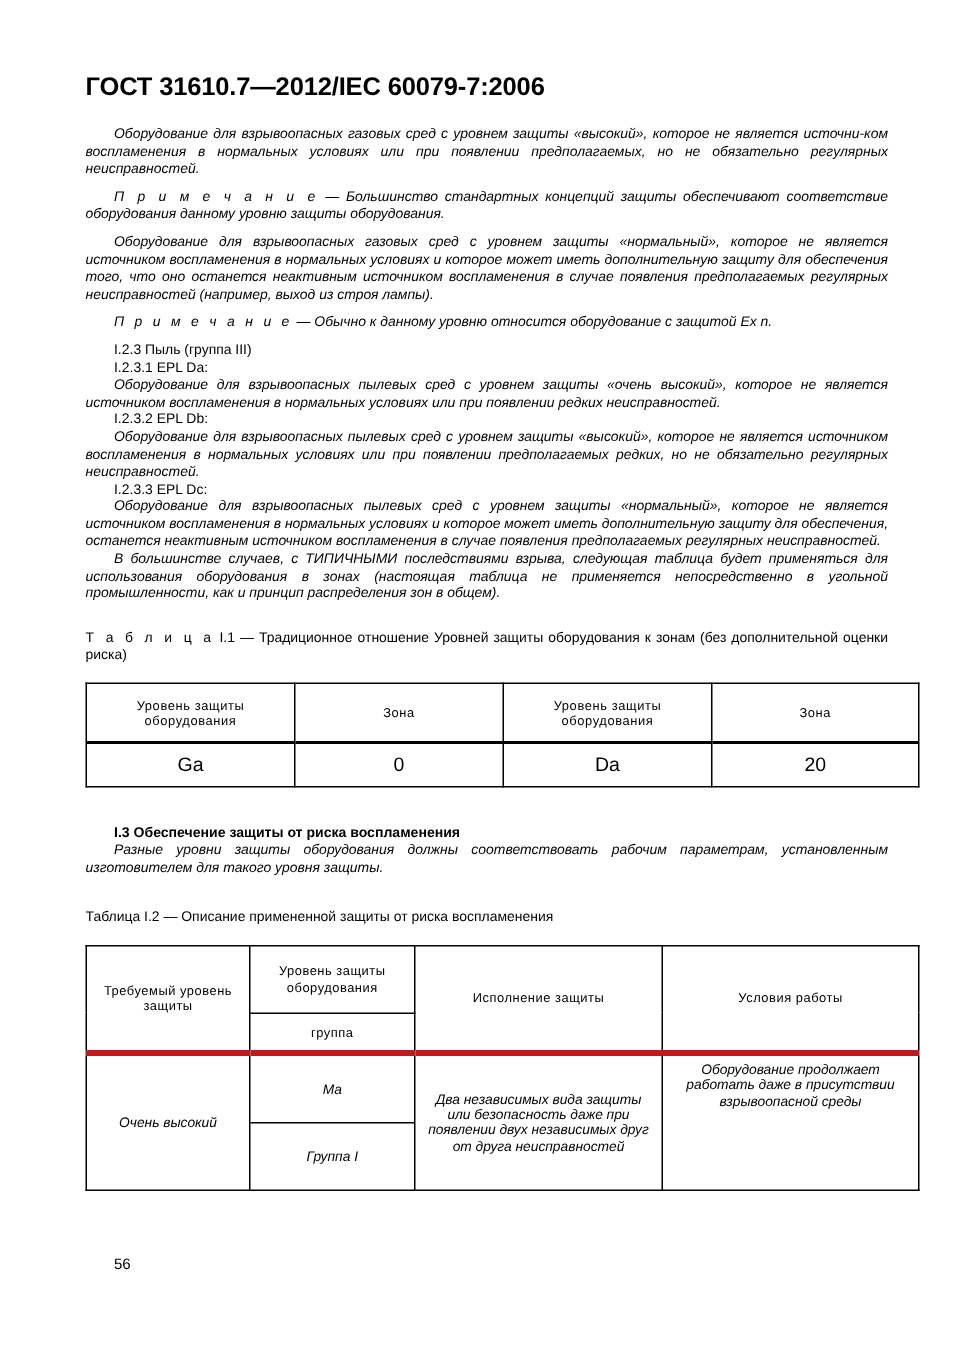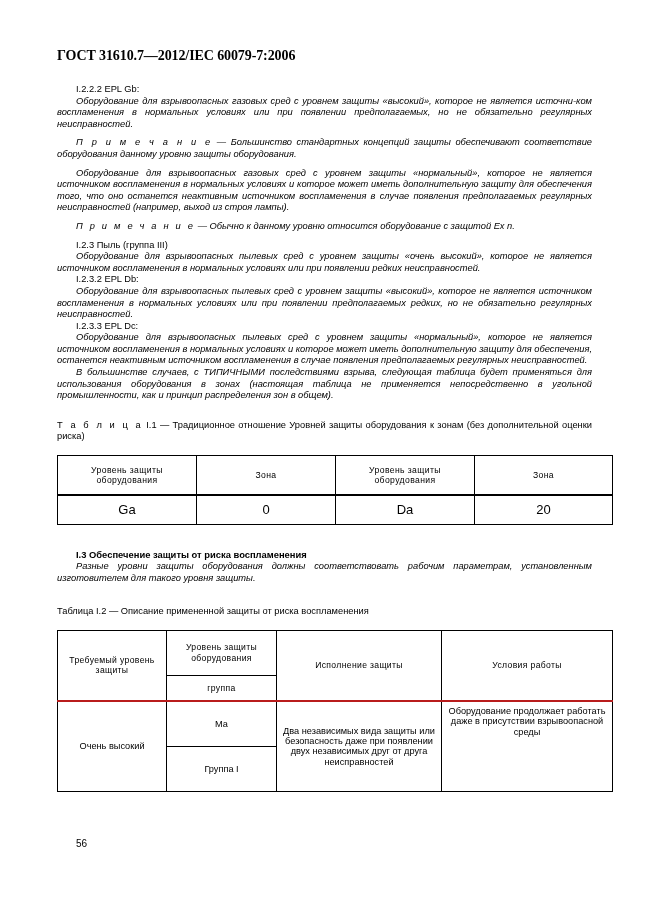--- a/index.html
+++ b/index.html
@@ -26,11 +26,10 @@
     position: absolute;
     left: 57px;
     top: 48px;
-    font-size: 14px;
+    font-size: 17px;
     font-weight: bold;
     letter-spacing: -0.1px;
     white-space: nowrap;
-    font-family: Liberation Serif, serif;
   }
   .content {
     position: absolute;

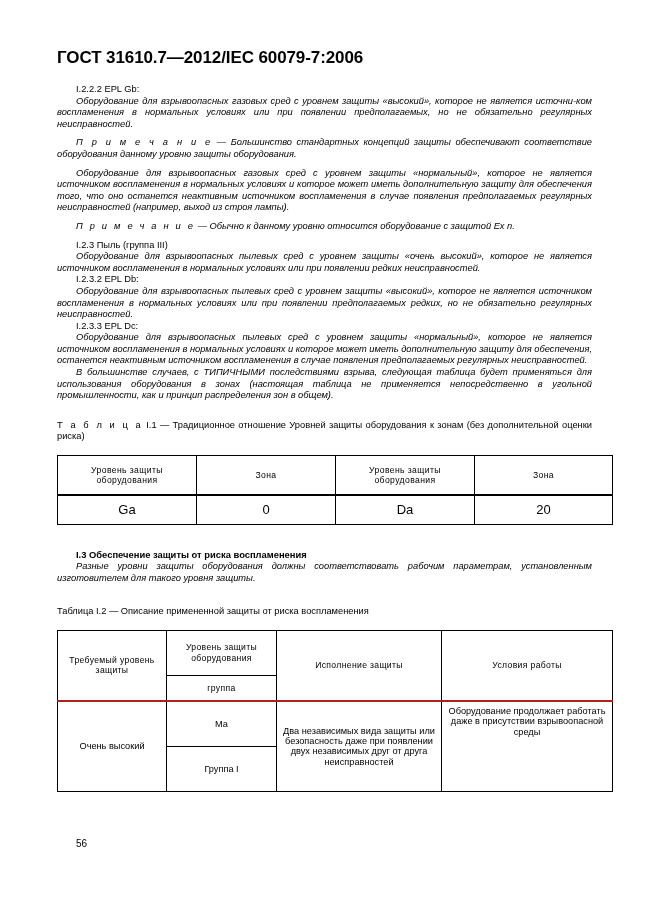--- a/index.html
+++ b/index.html
@@ -131,7 +131,6 @@
 
   <div class="content">
 
-    <p class="subhead">I.2.2.2 EPL Gb:</p>
     <p class="indent">Оборудование для взрывоопасных газовых сред с уровнем защиты «высокий», которое не является источни-ком воспламенения в нормальных условиях или при появлении предполагаемых, но не обязательно регулярных неисправностей.</p>
 
     <div class="gap-sm"></div>

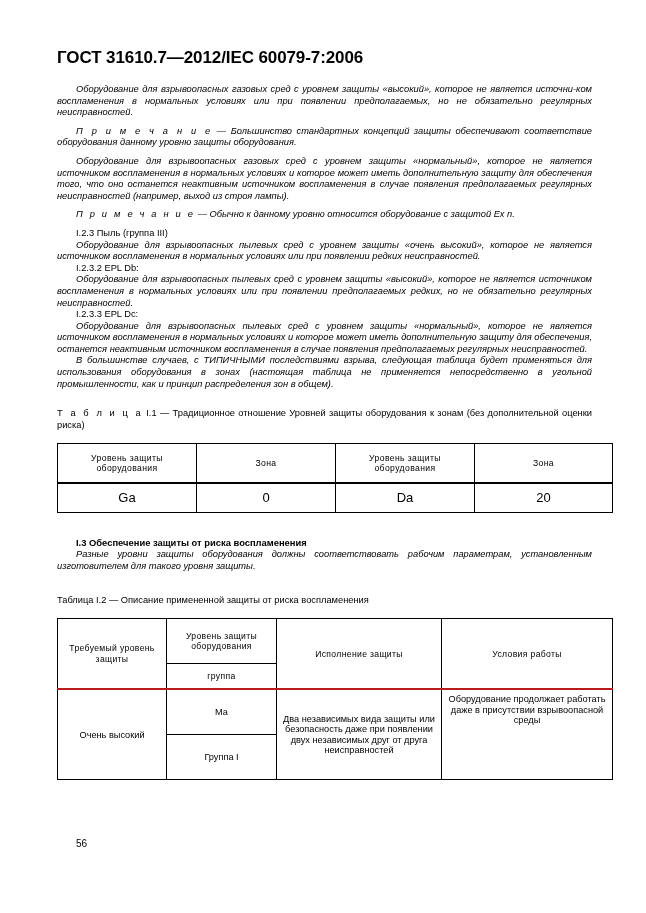--- a/index.html
+++ b/index.html
@@ -148,6 +148,7 @@
     <div class="gap-sm"></div>
 
     <p class="subhead">I.2.3 Пыль (группа III)</p>
+    <p class="subhead">I.2.3.1 EPL Da:</p>
     <p class="indent">Оборудование для взрывоопасных пылевых сред с уровнем защиты «очень высокий», которое не является источником воспламенения в нормальных условиях или при появлении редких неисправностей.</p>
 
     <p class="subhead">I.2.3.2 EPL Db:</p>

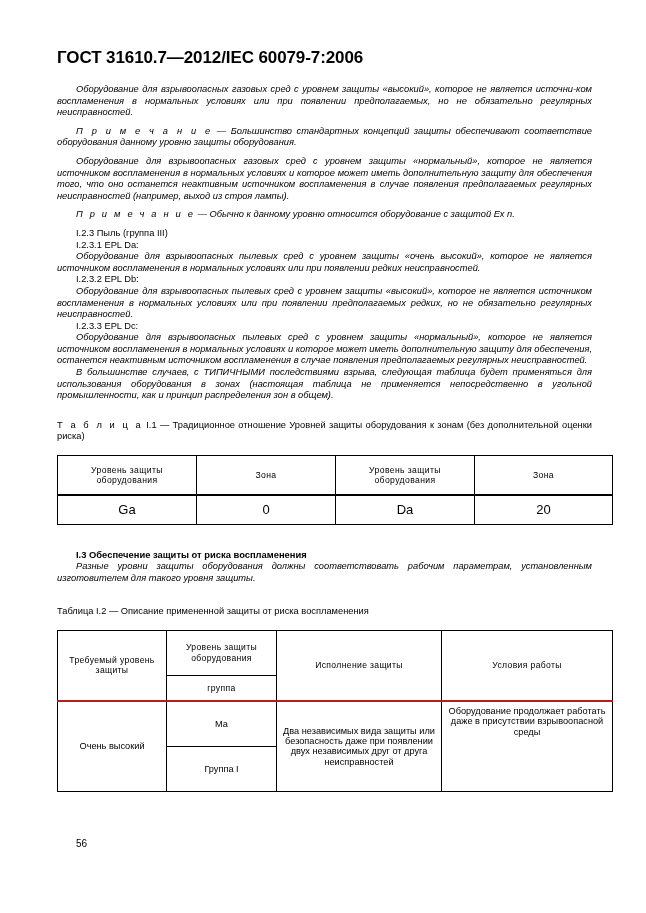--- a/index.html
+++ b/index.html
@@ -105,7 +105,7 @@
   table.t2 td { letter-spacing: 0.35px; }
   table.t2 .hdr-top { height: 38px; }
   table.t2 .hdr-sub { height: 18px; margin-left: 32px; }
-  table.t2 .sep-top { border-top: 2px solid #b91c1c; }
+  table.t2 .sep-top { border-top: 4px solid #b91c1c; font-style: italic; }
   table.t2 .body-cell { font-size: 9.2px; letter-spacing: 0; }
   table.t2 .body-left { height: 78px; }
   .nested {

